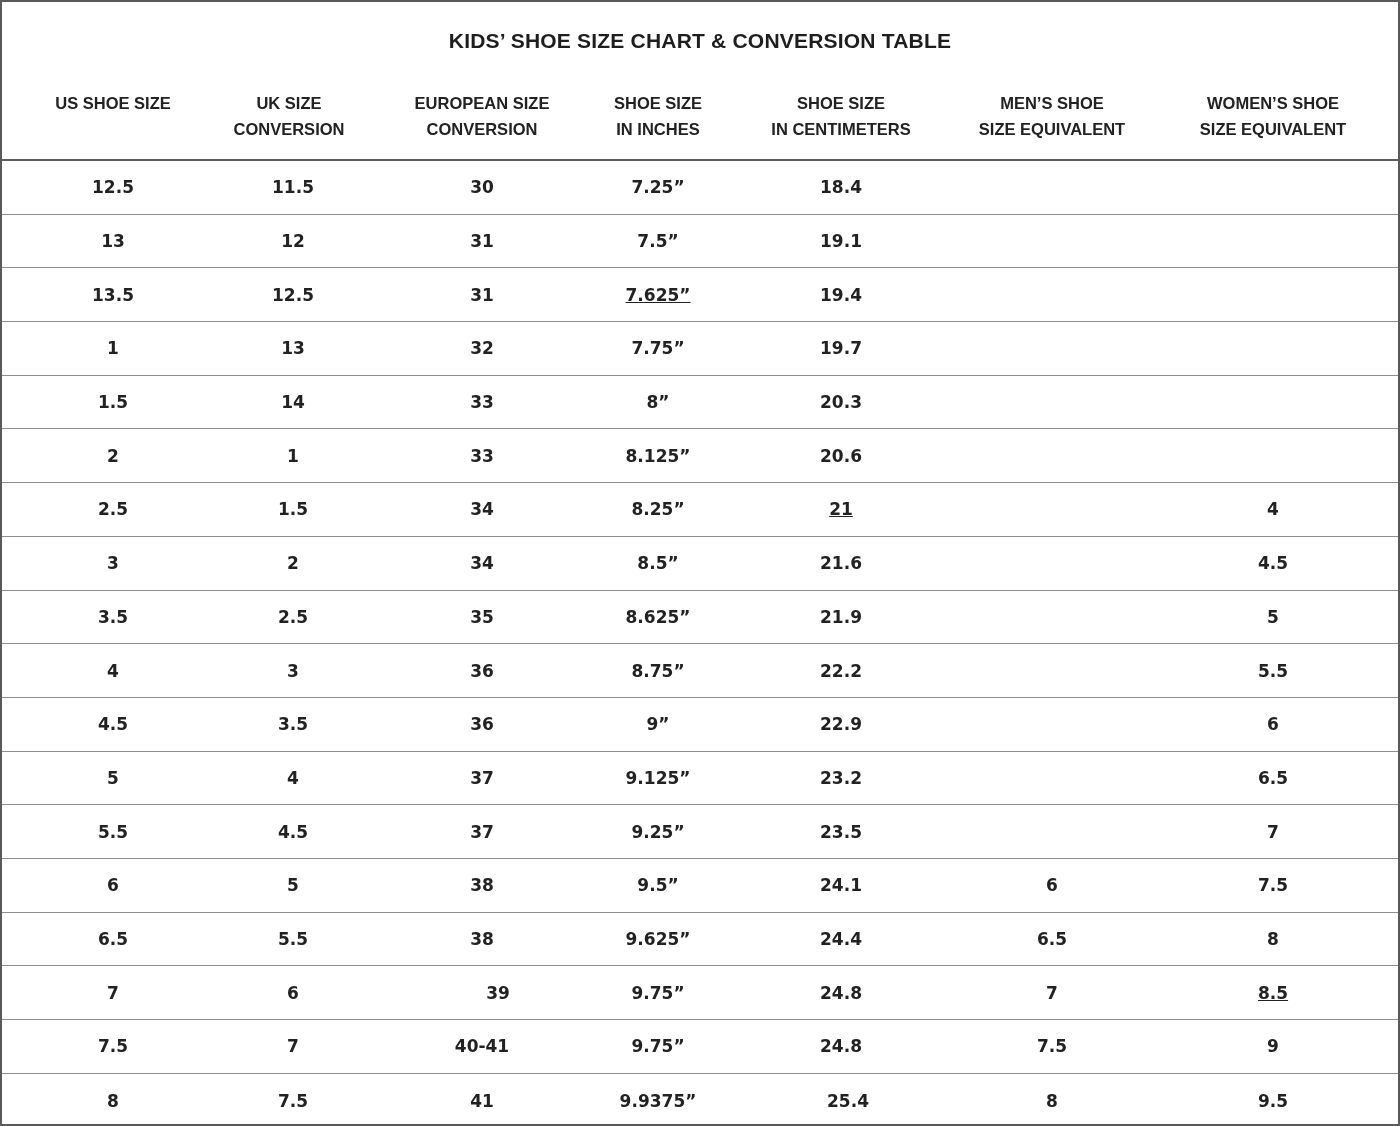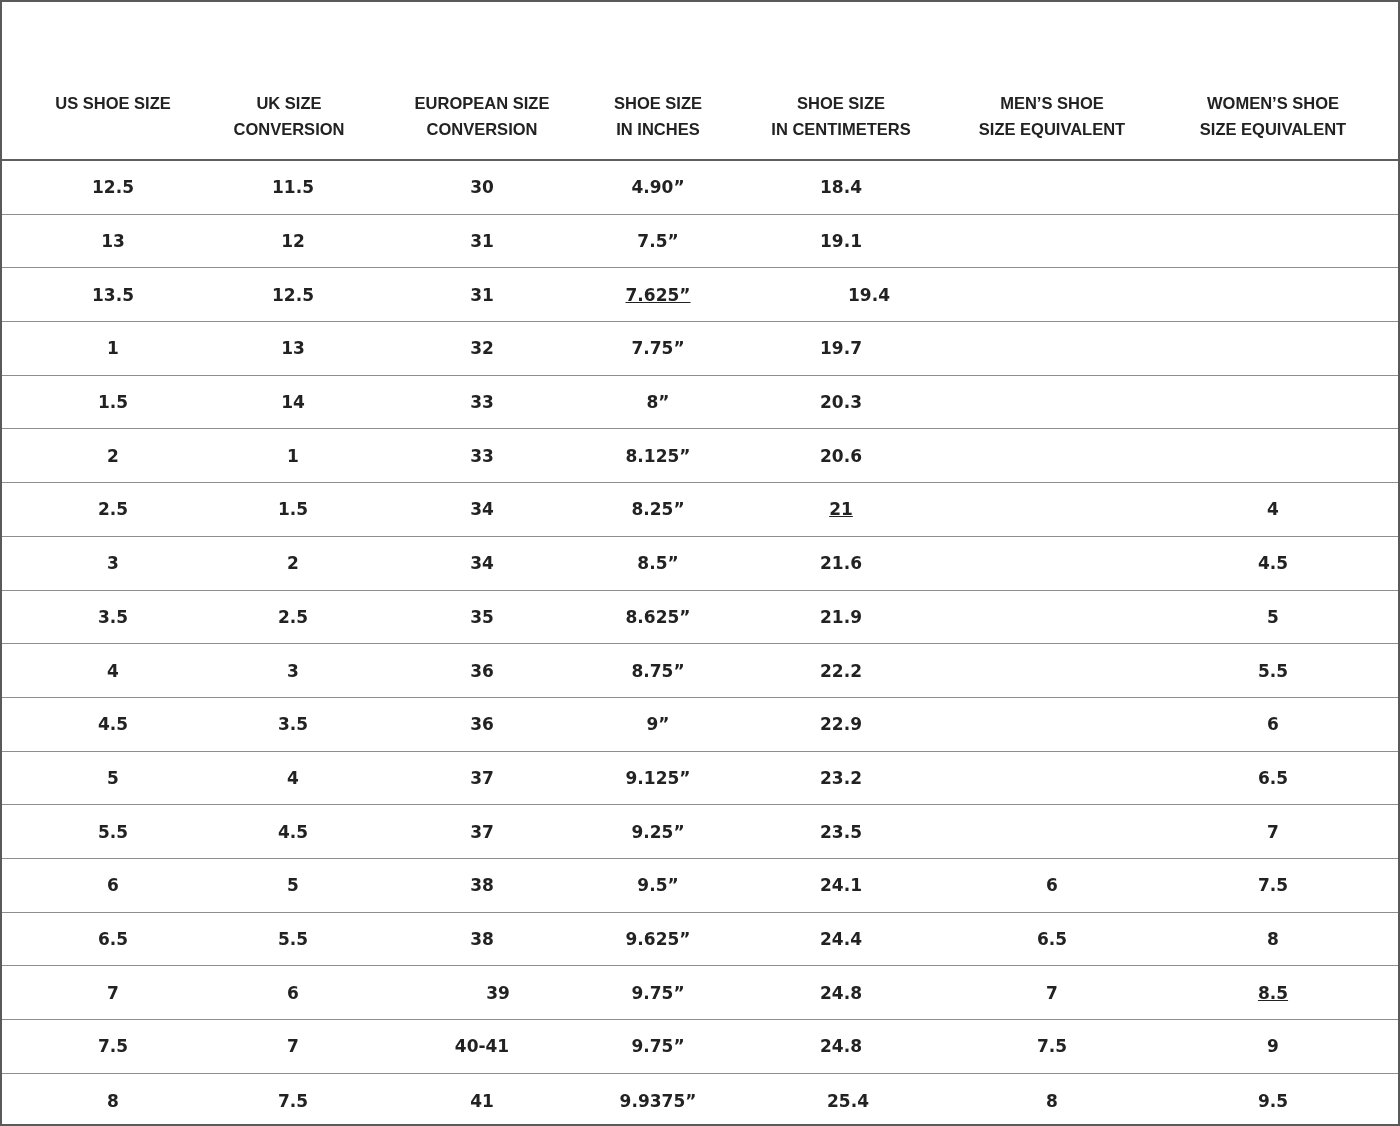--- a/index.html
+++ b/index.html
@@ -39,6 +39,7 @@
 <body>
 
 <div class="frame">
+  <div class="title">KIDS’ SHOE SIZE CHART &amp; CONVERSION TABLE</div>
 
   <div class="head" id="head">
       <div class="hcell" style="left: 111px;">

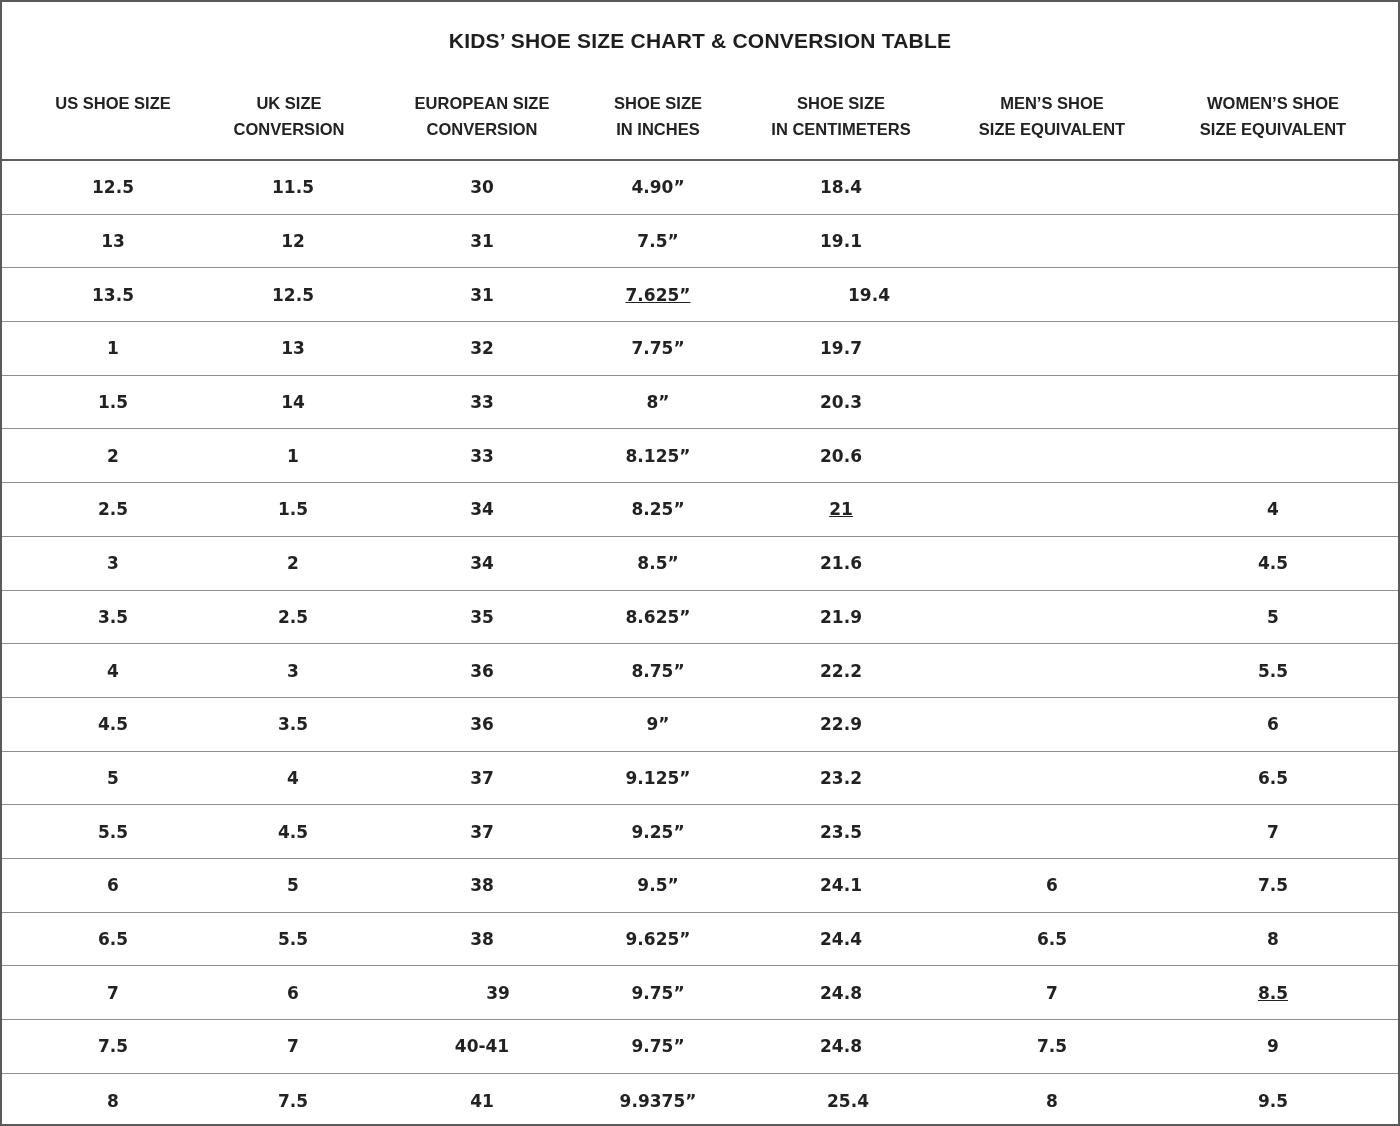--- a/index.html
+++ b/index.html
@@ -78,7 +78,7 @@
         <div class="cell" style="left: 111px;">12.5</div>
         <div class="cell" style="left: 291px;">11.5</div>
         <div class="cell" style="left: 480px;">30</div>
-        <div class="cell" style="left: 656px;">4.90”</div>
+        <div class="cell" style="left: 656px;">7.25”</div>
         <div class="cell" style="left: 839px;">18.4</div>
         <div class="cell" style="left: 1050px;"></div>
         <div class="cell" style="left: 1271px;"></div>

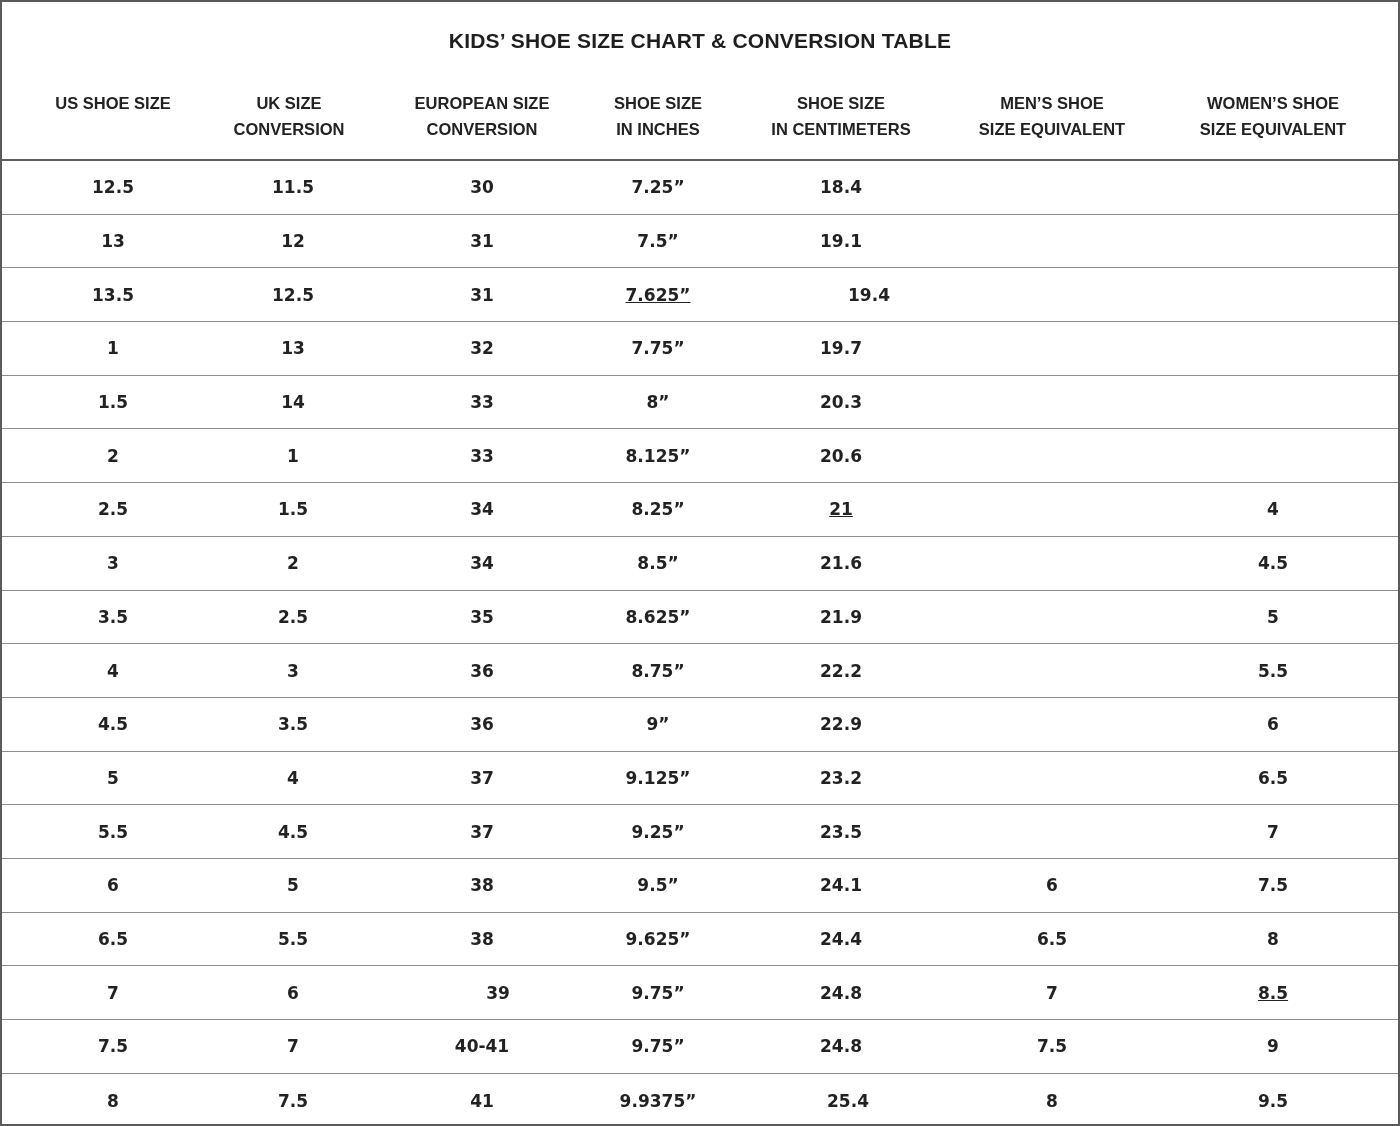--- a/index.html
+++ b/index.html
@@ -97,7 +97,7 @@
         <div class="cell" style="left: 291px;">12.5</div>
         <div class="cell" style="left: 480px;">31</div>
         <div class="cell" style="left: 656px; text-decoration: underline;">7.625”</div>
-        <div class="cell" style="left: 839px; margin-left: 28px;">19.4</div>
+        <div class="cell" style="left: 839px;">19.4</div>
         <div class="cell" style="left: 1050px;"></div>
         <div class="cell" style="left: 1271px;"></div>
       </div>

